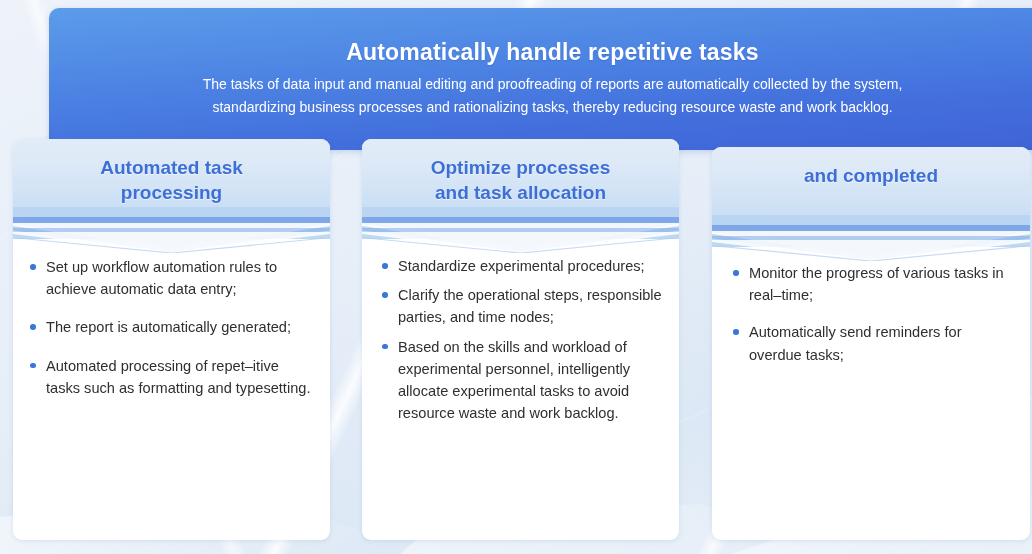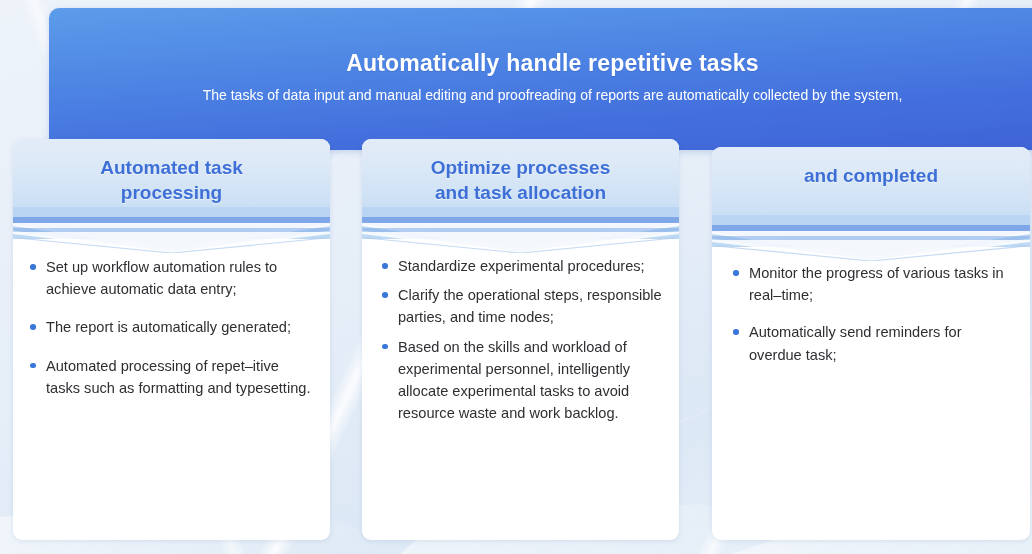--- a/index.html
+++ b/index.html
@@ -166,6 +166,7 @@
     <div id="banner-title">Automatically handle repetitive tasks</div>
     <div id="banner-sub">
       <span class="ln">The tasks of data input and manual editing and proofreading of reports are automatically collected by the system,</span>
+      <span class="ln">standardizing business processes and rationalizing tasks, thereby reducing resource waste and work backlog.</span>
     </div>
   </div>
 

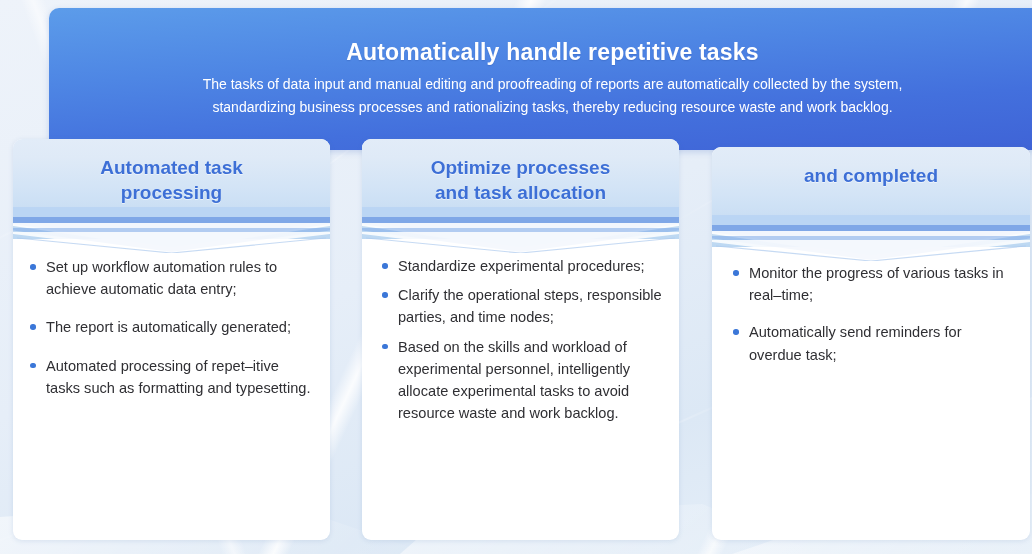--- a/index.html
+++ b/index.html
@@ -264,7 +264,7 @@
         </li>
         <li>
           <span class="dot"></span>
-          <span>Automatically send reminders for overdue task;</span>
+          <span>Automatically send reminders for overdue tasks;</span>
         </li>
       </ul>
     </div>

